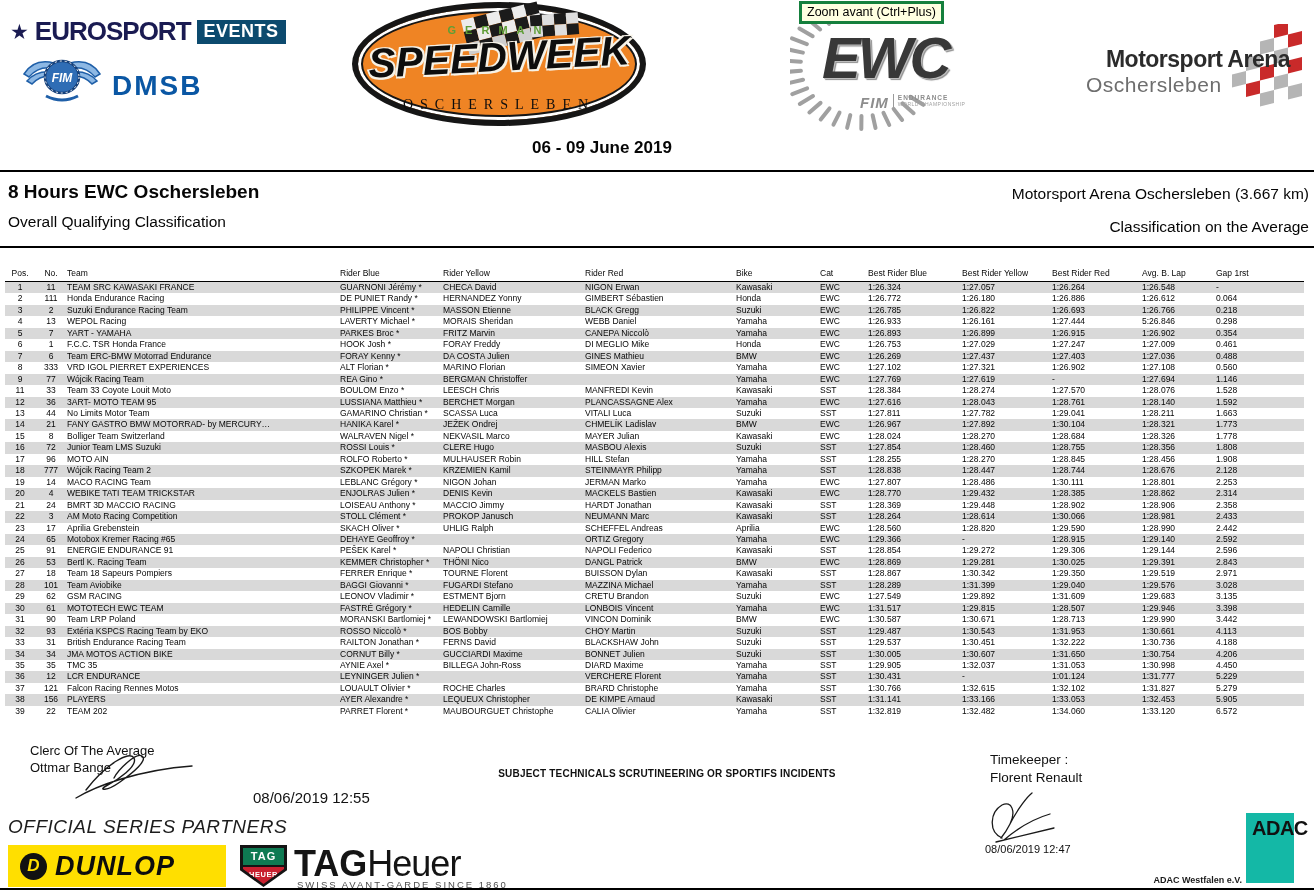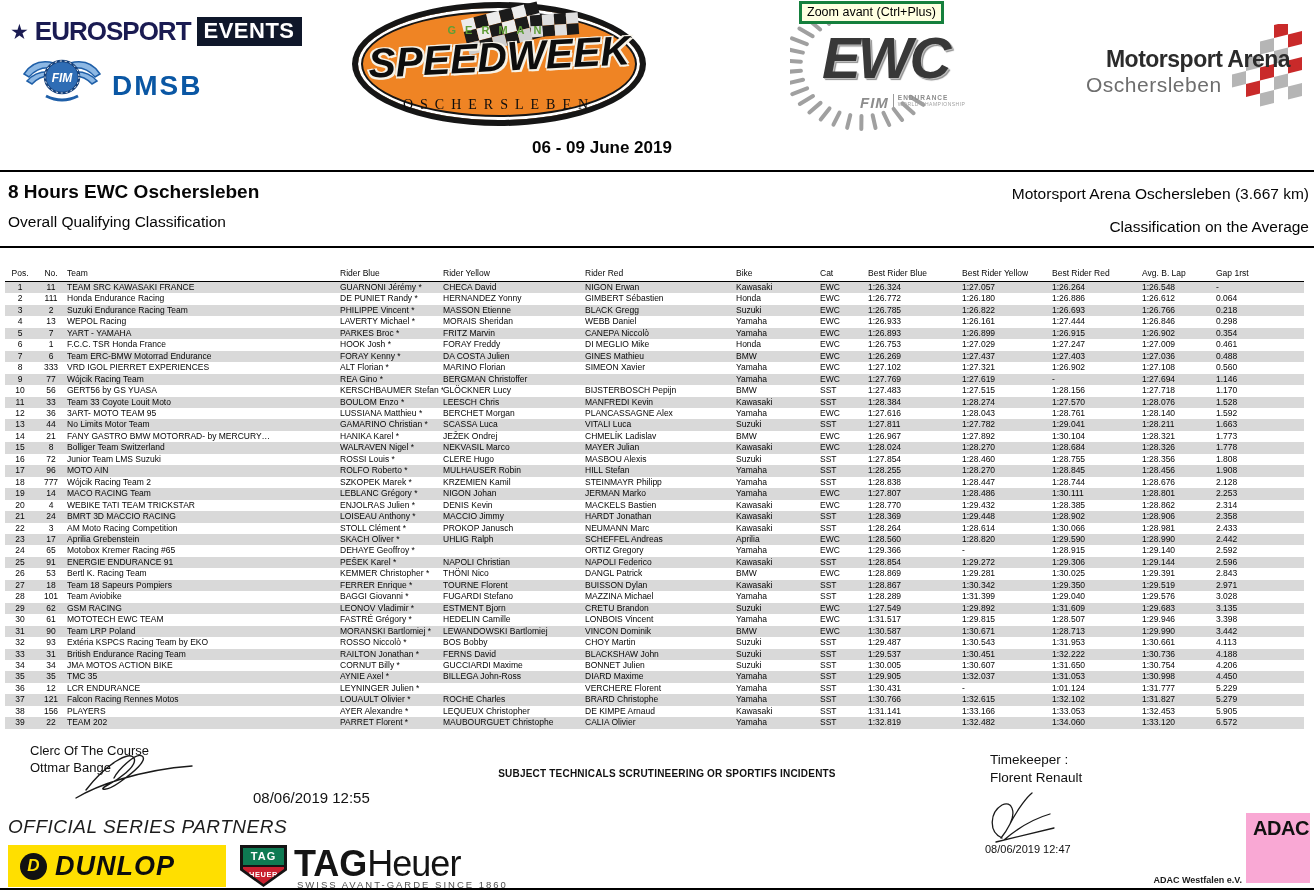--- a/index.html
+++ b/index.html
@@ -17,7 +17,7 @@
   .eurosport{left:10px;top:16px;display:flex;align-items:center;gap:6px;}
   .eurosport .star{color:#1a1b52;font-size:21px;line-height:1;}
   .eurosport .word{color:#1a1b52;font-weight:bold;font-size:26px;letter-spacing:-1px;text-align:center;}
-  .eurosport .events{background:#0f172a;color:#fff;font-weight:bold;font-size:22px;padding:1px 7px 2px 7px;letter-spacing:0.5px;}
+  .eurosport .events{background:#0c4a6e;color:#fff;font-weight:bold;font-size:18px;padding:1px 7px 2px 7px;letter-spacing:0.5px;}
   .fim-logo{left:20px;top:50px;}
   .dmsb{left:112px;top:70px;color:#0a57a4;font-weight:bold;font-size:28px;letter-spacing:2px;}
   

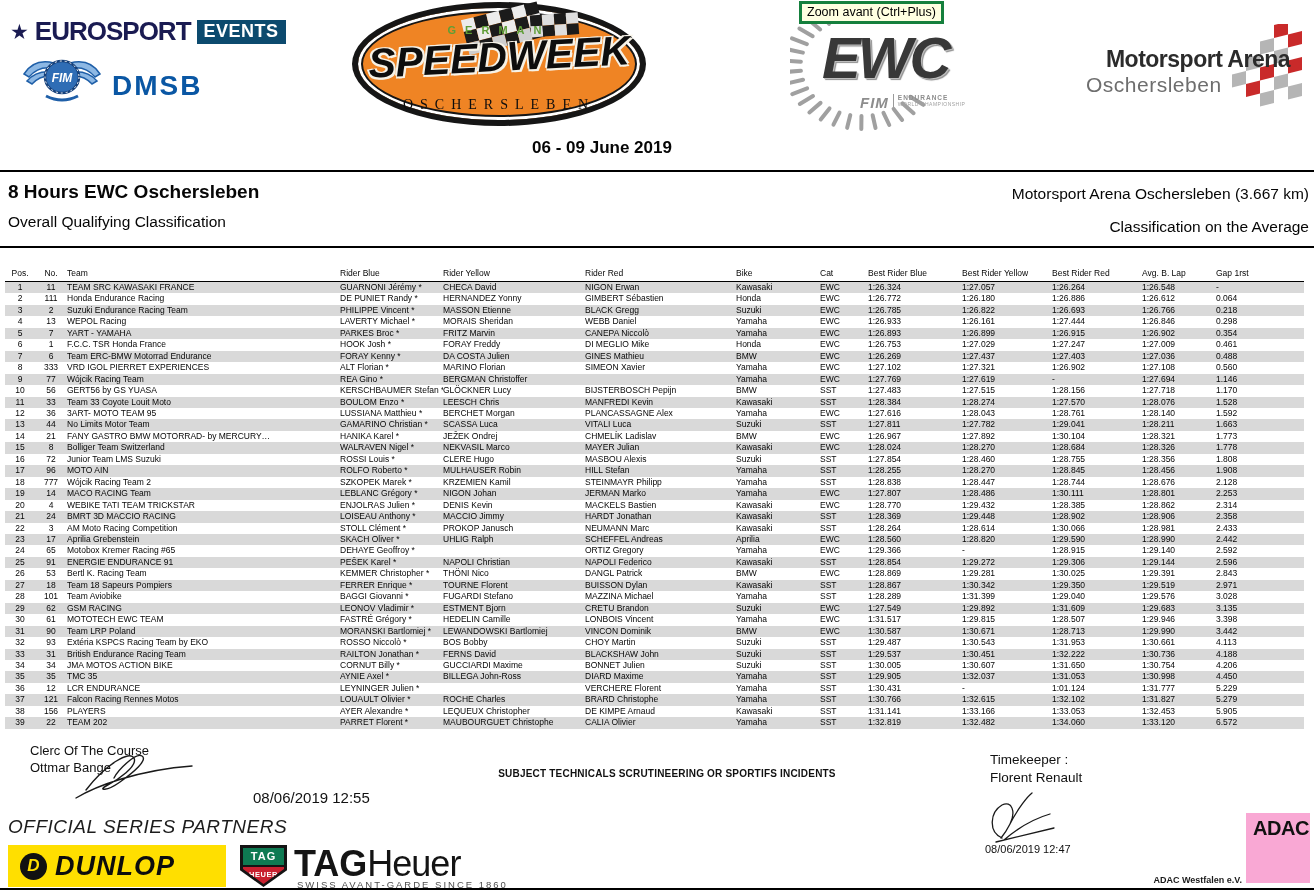--- a/index.html
+++ b/index.html
@@ -320,7 +320,7 @@
         <td class="c8">1:26.933</td>
         <td class="c9">1:26.161</td>
         <td class="c10">1:27.444</td>
-        <td class="c11">1:26.846</td>
+        <td class="c11">5:26.846</td>
         <td class="c12">0.298</td>
       </tr>
       <tr>

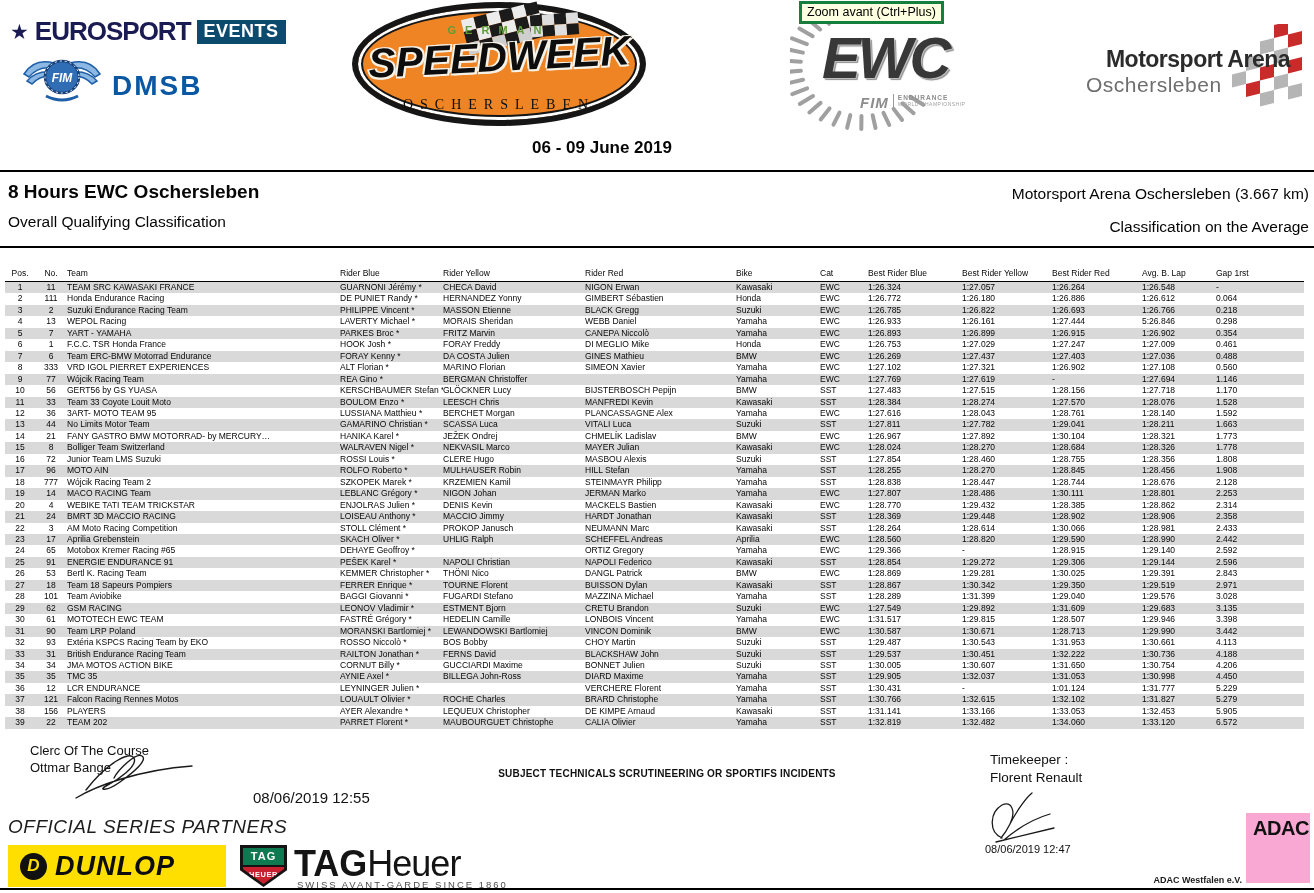--- a/index.html
+++ b/index.html
@@ -399,21 +399,6 @@
         <td class="c12">1.146</td>
       </tr>
       <tr>
-        <td class="c0">10</td>
-        <td class="c1">56</td>
-        <td class="c2">GERT56 by GS YUASA</td>
-        <td class="c3">KERSCHBAUMER Stefan *</td>
-        <td class="c4">GLÖCKNER Lucy</td>
-        <td class="c5">BIJSTERBOSCH Pepijn</td>
-        <td class="c6">BMW</td>
-        <td class="c7">SST</td>
-        <td class="c8">1:27.483</td>
-        <td class="c9">1:27.515</td>
-        <td class="c10">1:28.156</td>
-        <td class="c11">1:27.718</td>
-        <td class="c12">1.170</td>
-      </tr>
-      <tr>
         <td class="c0">11</td>
         <td class="c1">33</td>
         <td class="c2">Team 33 Coyote Louit Moto</td>

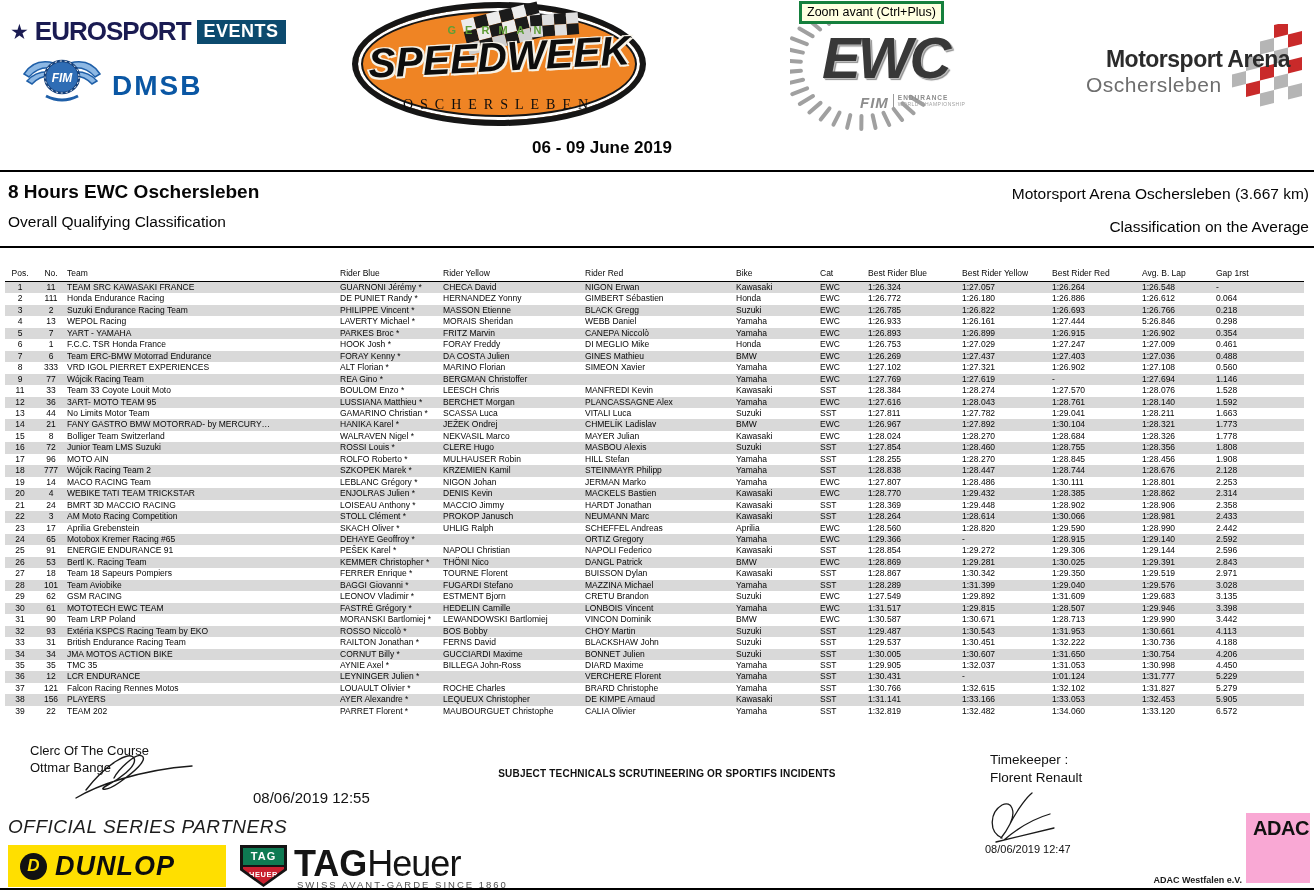--- a/index.html
+++ b/index.html
@@ -837,7 +837,7 @@
 </table>
 
 <div class="abs clerc">
-  <div>Clerc Of The Course</div>
+  <div>Clerc Of The Average</div>
   <div>Ottmar Bange</div>
 </div>
 <svg class="abs sig1" width="130" height="58" viewBox="0 0 130 58">

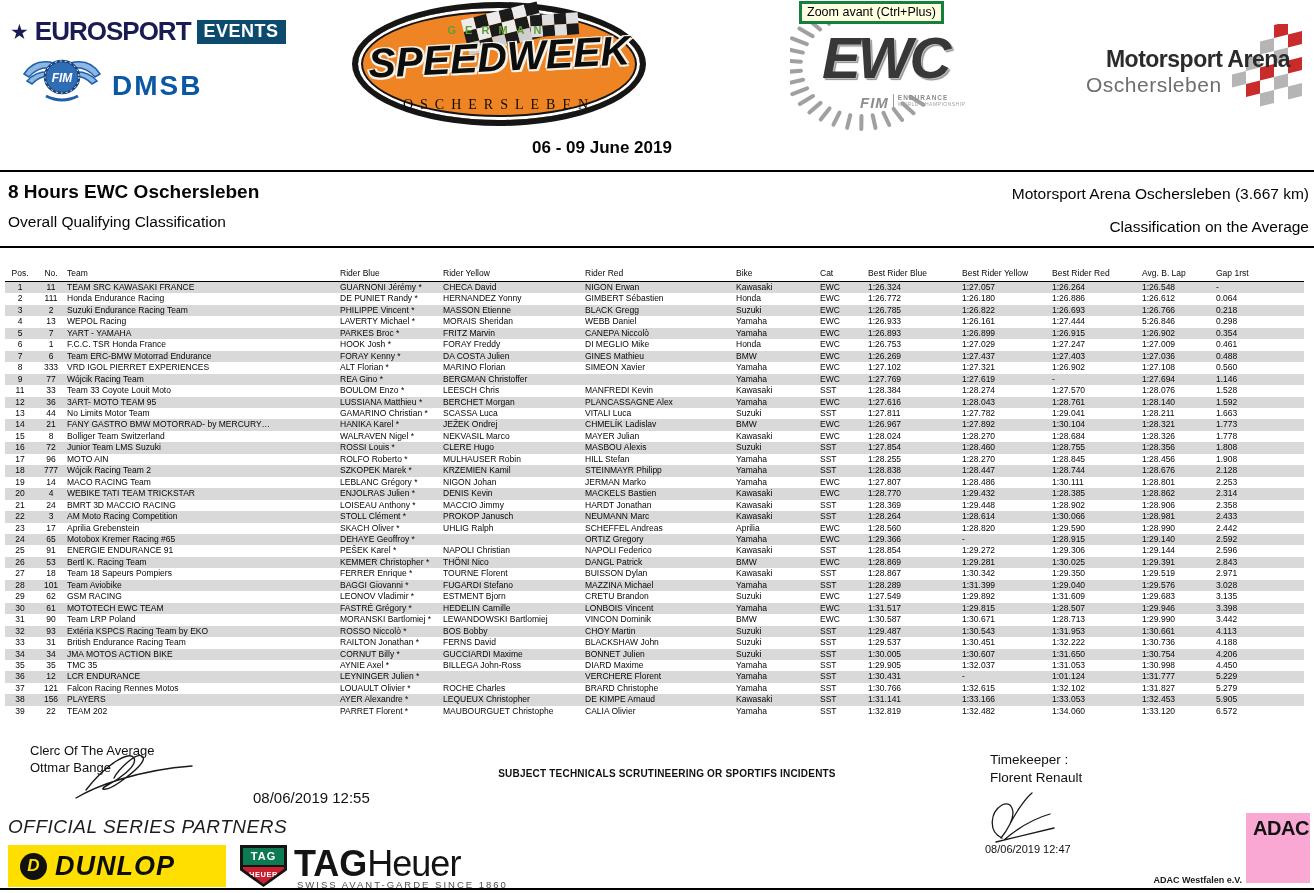--- a/index.html
+++ b/index.html
@@ -88,7 +88,7 @@
   .tag-word b{letter-spacing:0;}
   .tag-tagline{left:297px;top:879px;font-size:9.5px;color:#4e4e4e;letter-spacing:2px;}
   
-  .adac{left:1246px;top:813px;width:64px;height:70px;background:#f9a8d4;text-align:center;}
+  .adac{left:1246px;top:813px;width:48px;height:70px;background:#14b8a6;text-align:center;}
   .adac-word{padding:4px 0 0 6px;font-weight:bold;font-size:20px;letter-spacing:-0.5px;color:#111;}
   .adac-org{left:1120px;top:875px;width:122px;text-align:right;font-size:9px;font-weight:bold;color:#1a1a1a;}
   .bottom-rule{left:0;top:888px;width:1314px;height:2px;background:#000;}

